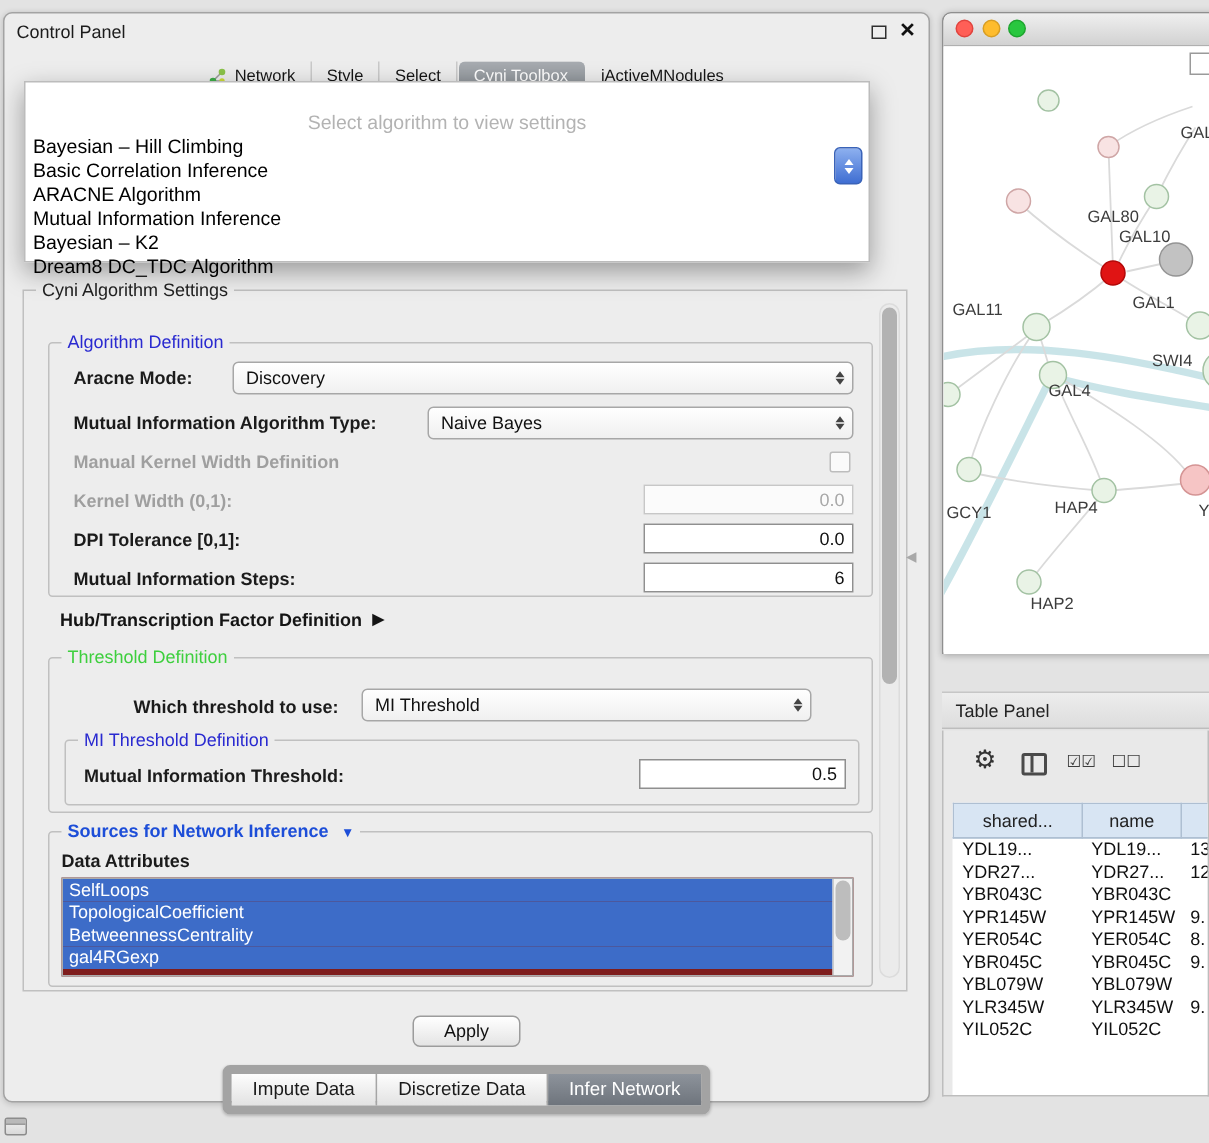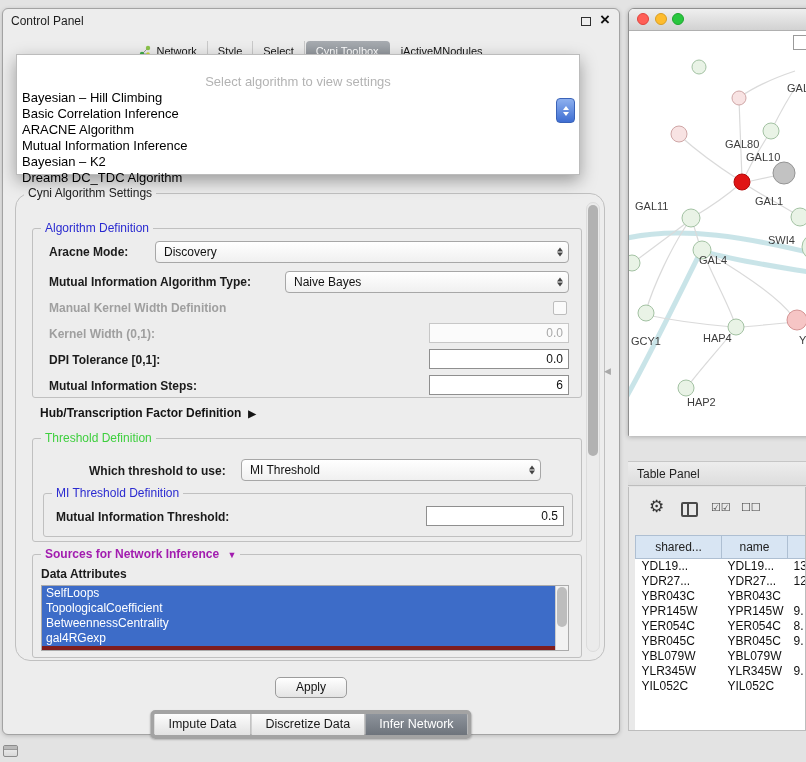--- a/index.html
+++ b/index.html
@@ -25,7 +25,7 @@
   .tri-dn{width:0;height:0;border-left:3.5px solid transparent;border-right:3.5px solid transparent;border-top:4px solid #fff}
 
   
-  .settings-box{position:absolute;left:12px;top:184px;width:590px;height:468px;border:1px solid #c0c0c0;border-radius:15px;box-sizing:border-box}
+  .settings-box{position:absolute;left:12px;top:184px;width:590px;height:468px;border:1px solid #c0c0c0;border-radius:0;box-sizing:border-box}
   .legend{position:absolute;top:-8px;left:8px;background:#ededed;padding:0 4px;font-size:12px;color:#222;white-space:nowrap}
   .legend.blue{color:#2a2ad0}
   .legend.green{color:#3ecf3e}

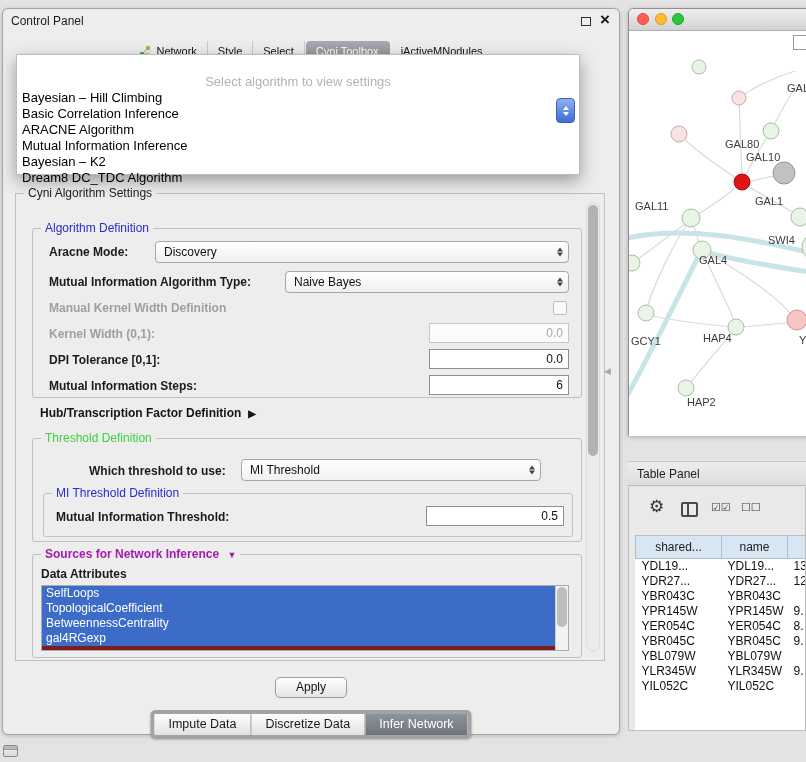--- a/index.html
+++ b/index.html
@@ -29,7 +29,7 @@
   .legend{position:absolute;top:-8px;left:8px;background:#ededed;padding:0 4px;font-size:12px;color:#222;white-space:nowrap}
   .legend.blue{color:#2a2ad0}
   .legend.green{color:#3ecf3e}
-  .legend.boldblack{font-weight:bold;color:#a21caf}
+  .legend.boldblack{font-weight:bold;color:#1d4ed8}
   .grp{position:absolute;border:1px solid #c0c0c0;border-radius:3px;box-sizing:border-box}
   .grp-algdef{left:16px;top:34px;width:550px;height:170px}
   .grp-threshold{left:16px;top:244px;width:550px;height:104px}

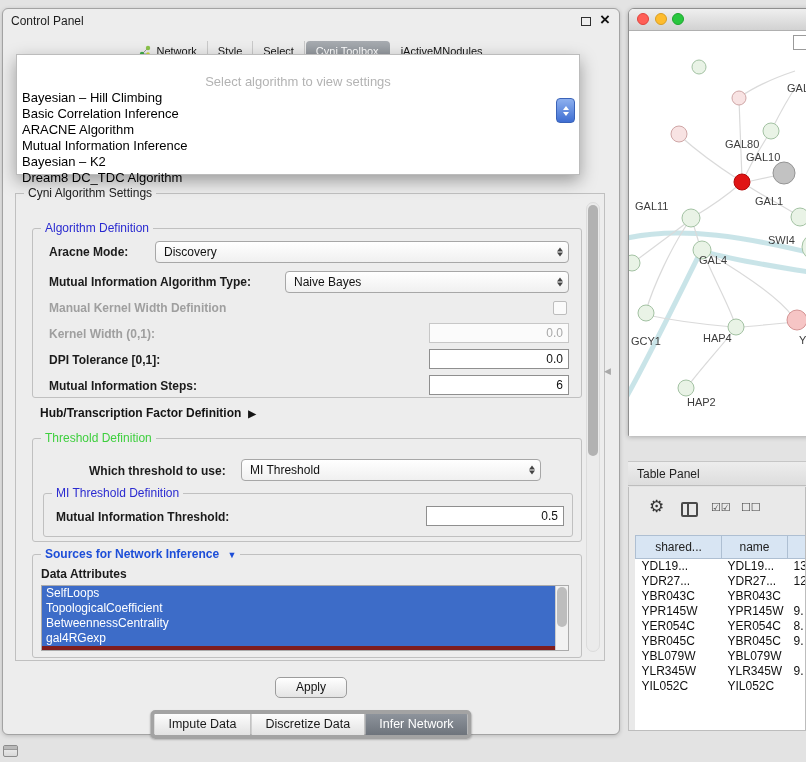--- a/index.html
+++ b/index.html
@@ -72,7 +72,7 @@
   .set-sb-thumb{position:absolute;left:1px;right:1px;top:2px;height:56%;background:#b2b2b2;border-radius:6px}
 
   .apply-btn{position:absolute;left:50%;transform:translateX(-50%);top:668px;width:72px;height:21px;background:linear-gradient(#fff,#e4e4e4);border:1px solid #9c9c9c;border-radius:5px;font-size:12px;text-align:center;line-height:19px;color:#111;box-sizing:border-box}
-  .bottom-tabs{position:absolute;left:50%;transform:translateX(-50%);top:701px;display:flex;border:4px solid #a3a3a3;border-radius:5px;overflow:hidden;height:21px;box-shadow:0 1px 2px rgba(0,0,0,.2)}
+  .bottom-tabs{position:absolute;left:50%;transform:translateX(-50%);top:701px;display:flex;border:6px solid #a3a3a3;border-radius:5px;overflow:hidden;height:21px;box-shadow:0 1px 2px rgba(0,0,0,.2)}
   .btab{padding:0 14px;line-height:21px;font-size:12.5px;background:linear-gradient(#fdfdfd,#e2e2e2);border-left:1px solid #a5a5a5;color:#1a1a1a;white-space:nowrap}
   .btab:first-child{border-left:none}
   .btab.selected{background:linear-gradient(#8d939b,#6e747c);color:#fff}

